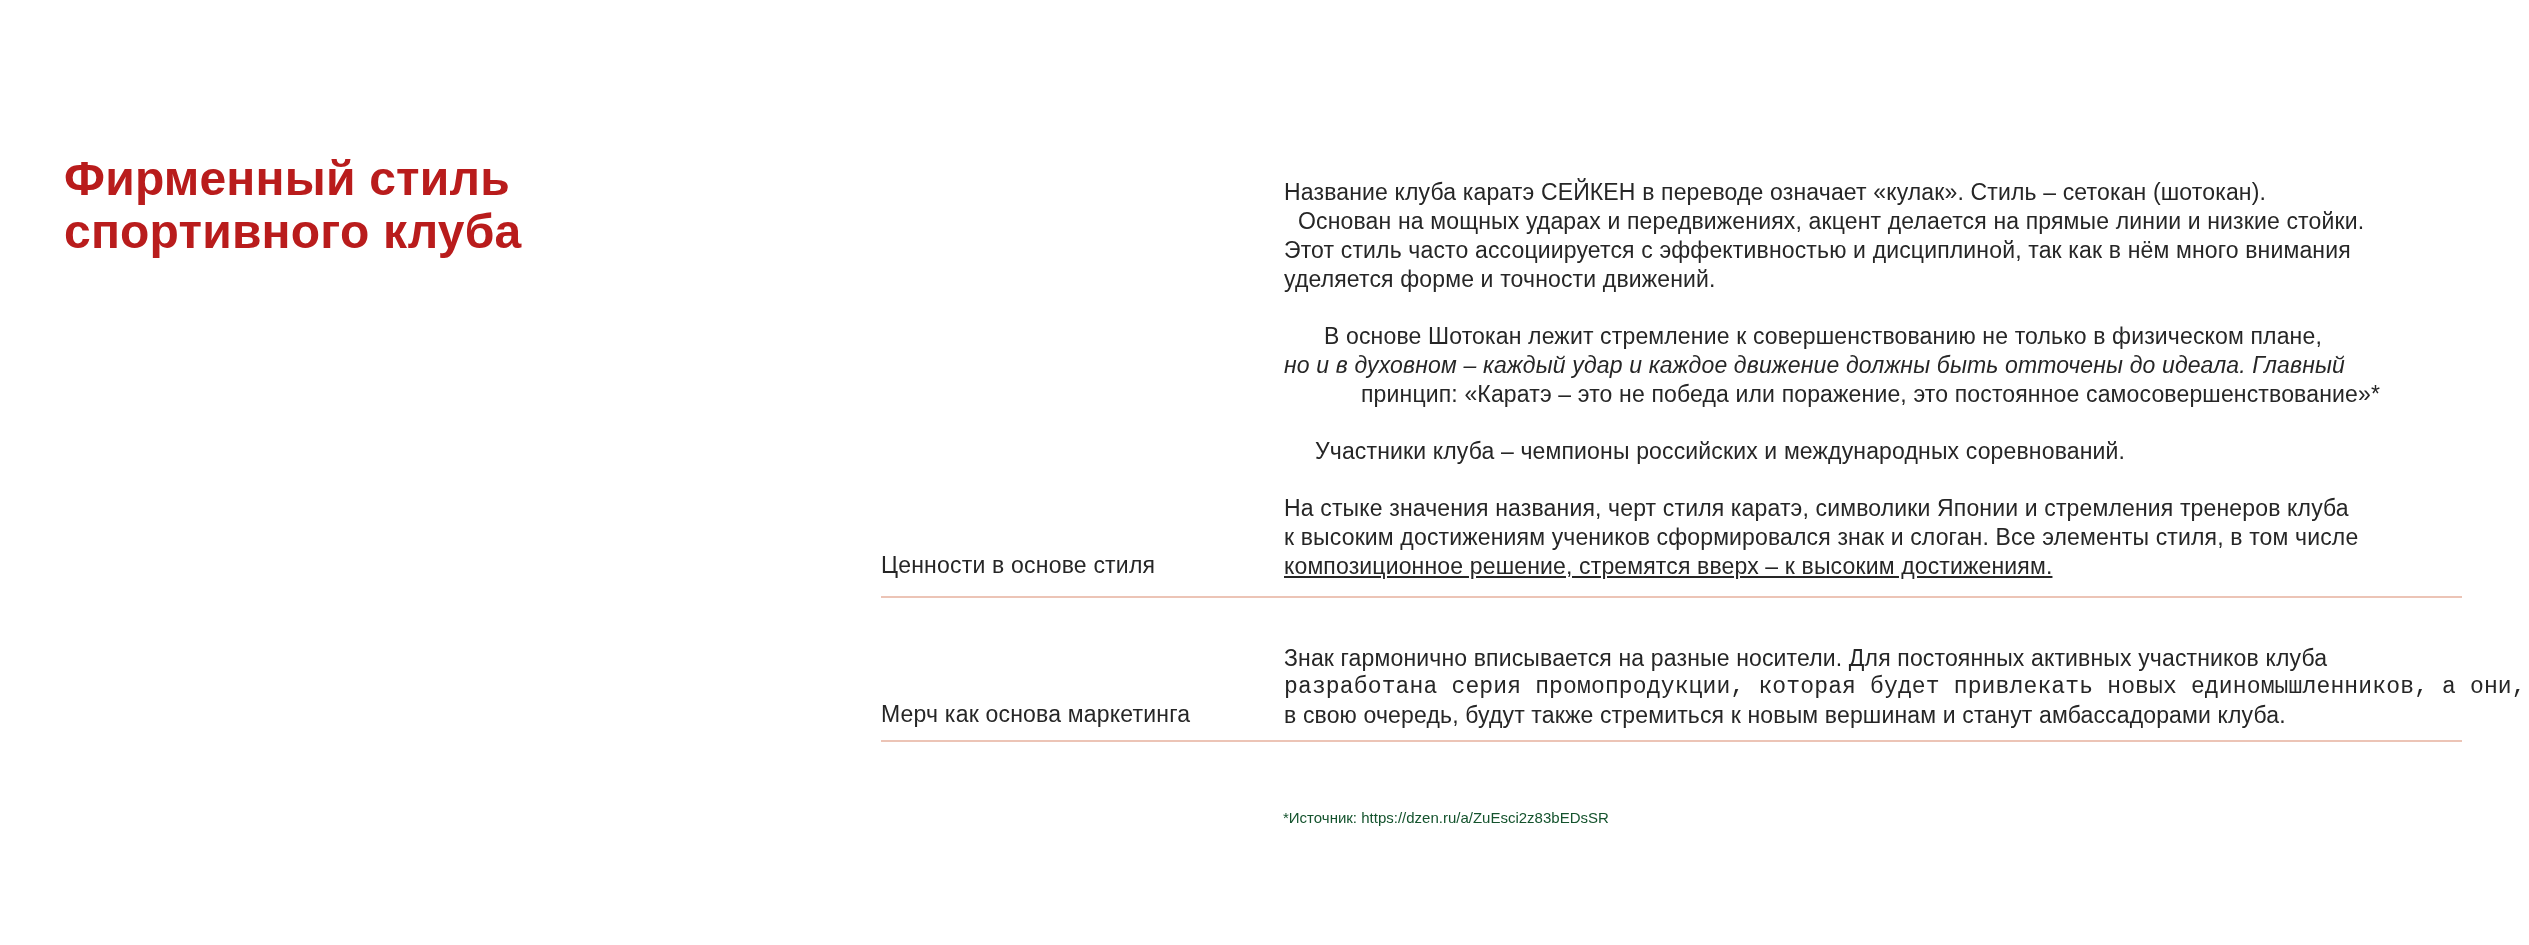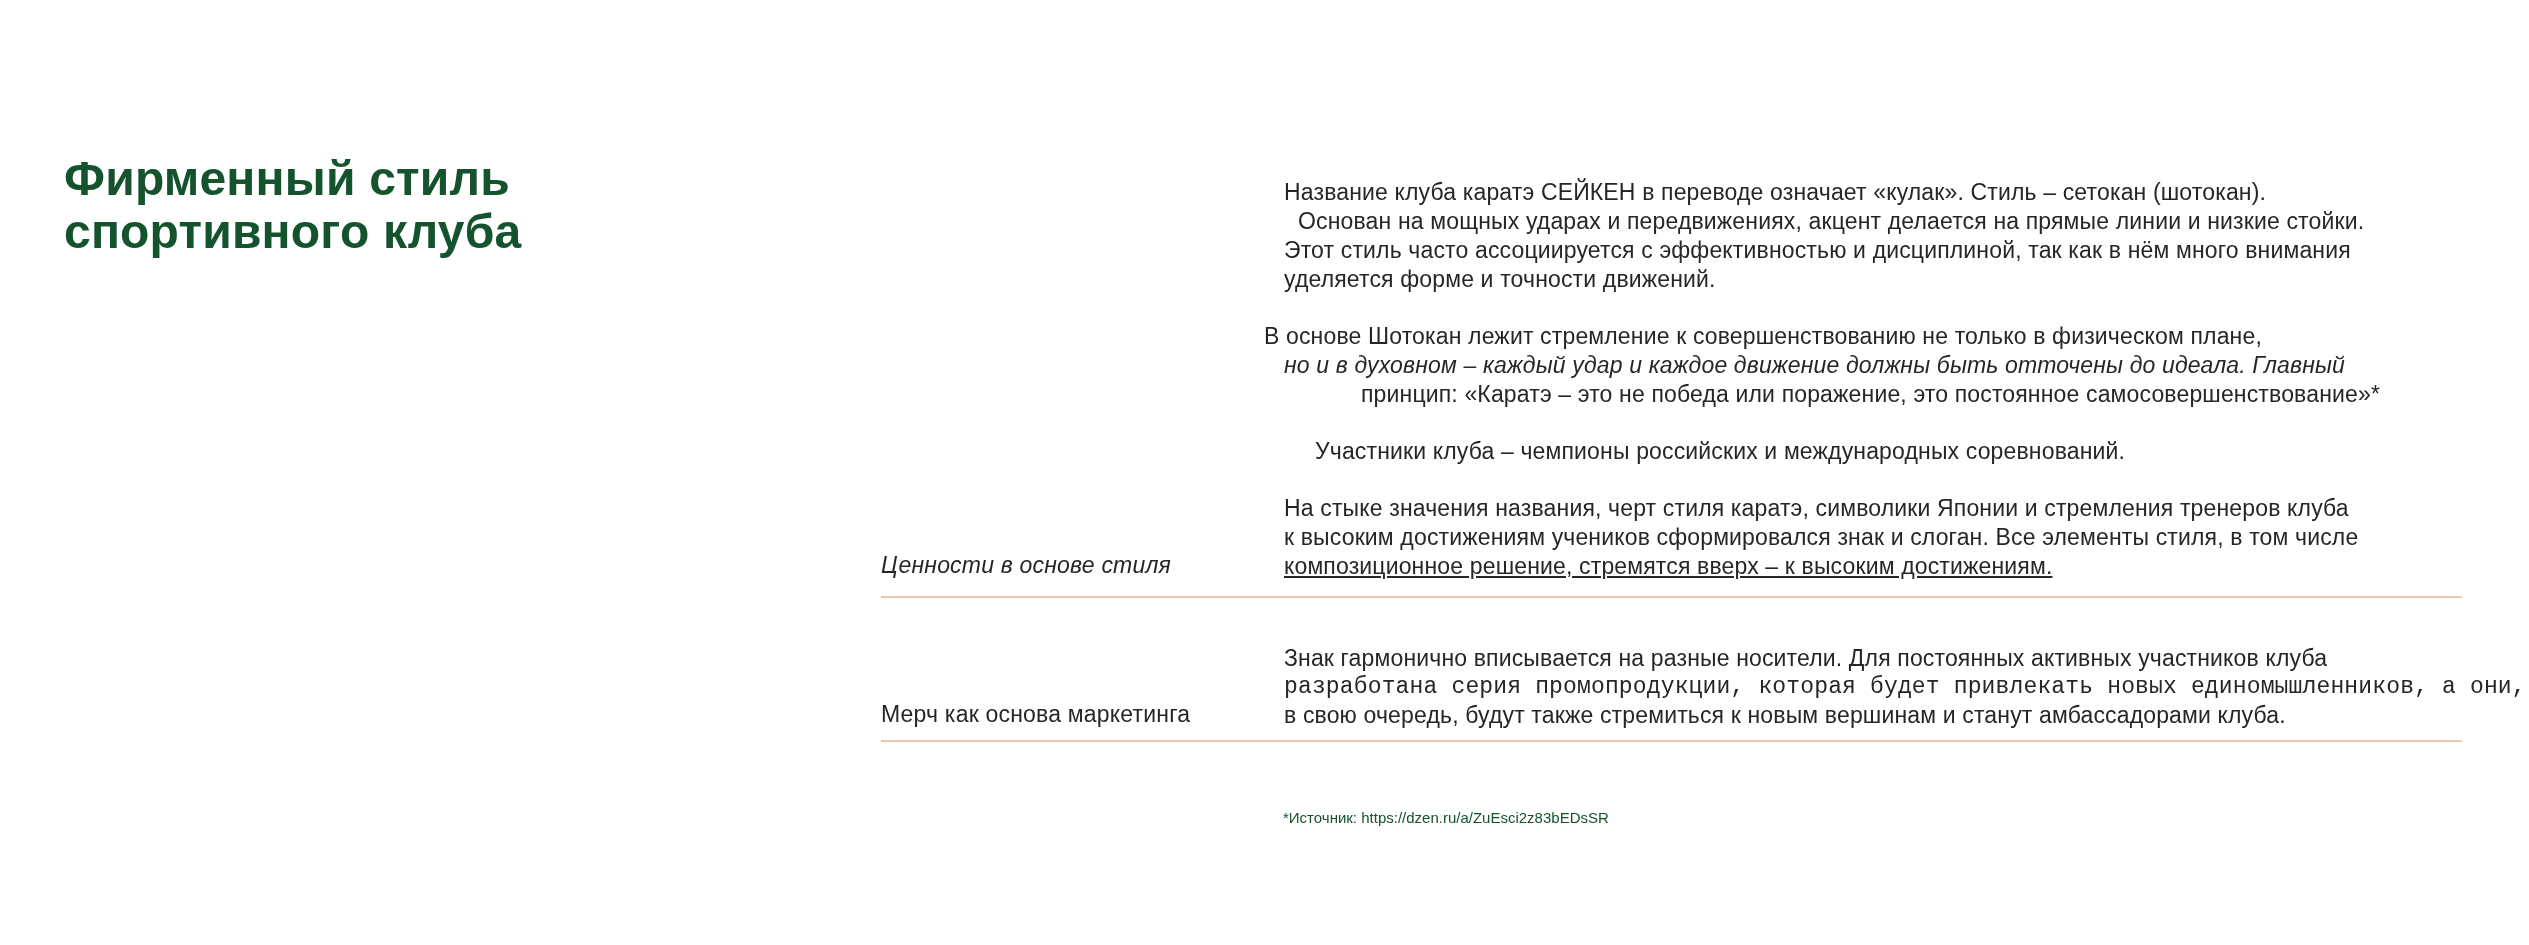--- a/index.html
+++ b/index.html
@@ -6,7 +6,7 @@
   body { width: 2529px; height: 945px; position: relative; overflow: hidden;
          font-family: "Liberation Sans", sans-serif; color: #222222; }
   .title { position: absolute; left: 64px; top: 152px; font-weight: bold;
-           font-size: 48px; line-height: 53px; color: #14532d; letter-spacing: 0.2px; }
+           font-size: 48px; line-height: 53px; color: #b91c1c; letter-spacing: 0.2px; }
   .title div { white-space: nowrap; }
   .line { position: absolute; white-space: nowrap; font-size: 23px; line-height: 28px;
           letter-spacing: 0.15px; color: #262626; }

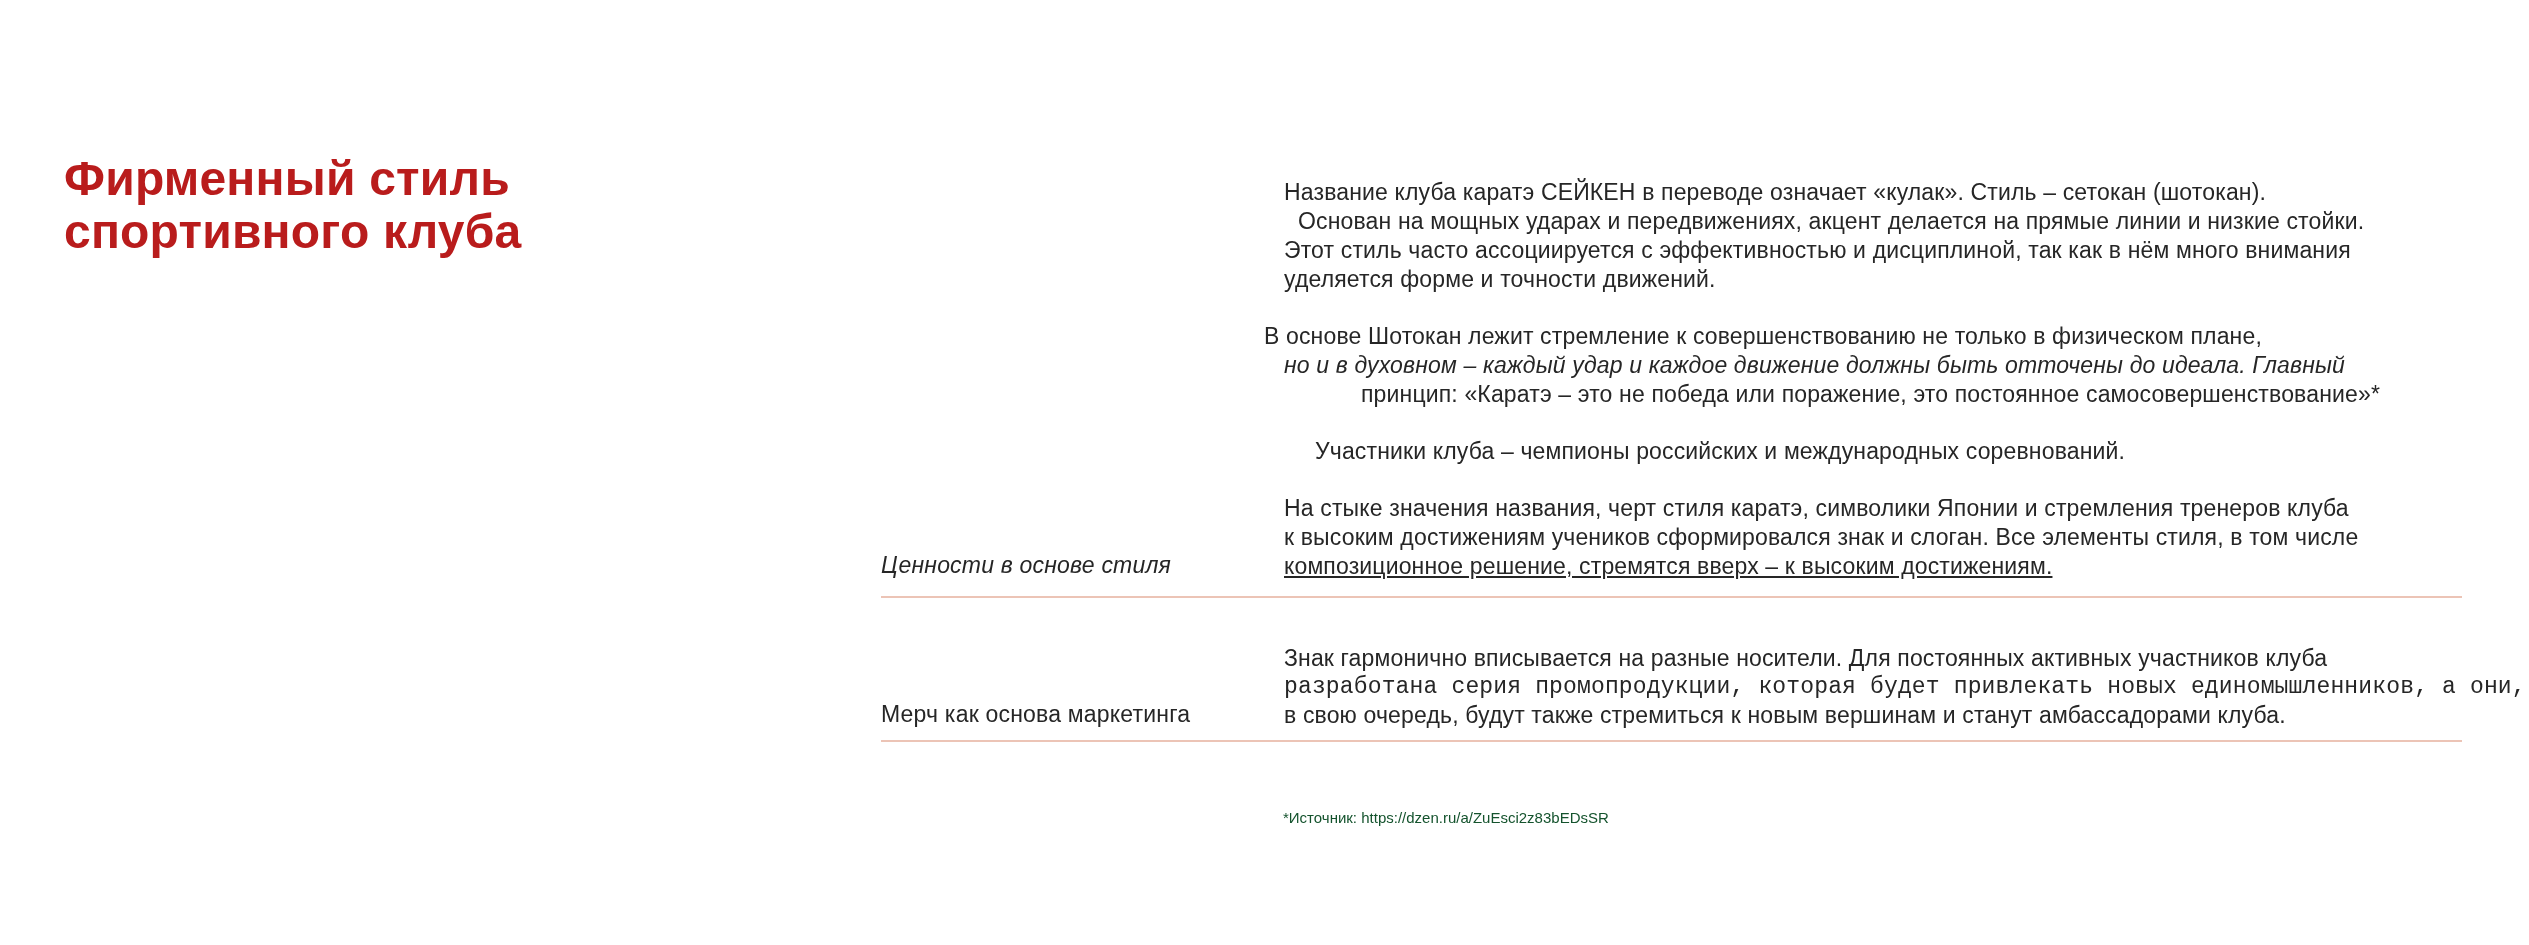--- a/index.html
+++ b/index.html
@@ -32,7 +32,7 @@
       <div class="line" style="left:1284px; top:265px;">уделяется форме и точности движений.</div>
     </div>
     <div>
-      <div class="line" style="left:1264px; top:322px;">В основе Шотокан лежит стремление к  совершенствованию не только в физическом плане,</div>
+      <div class="line" style="left:1324px; top:322px;">В основе Шотокан лежит стремление к  совершенствованию не только в физическом плане,</div>
       <div class="line" style="left:1284px; top:351px;font-style:italic;">но и в духовном – каждый удар и  каждое движение должны быть отточены до  идеала. Главный</div>
       <div class="line" style="left:1361px; top:380px;">принцип: «Каратэ – это не победа или поражение, это  постоянное самосовершенствование»*</div>
     </div>

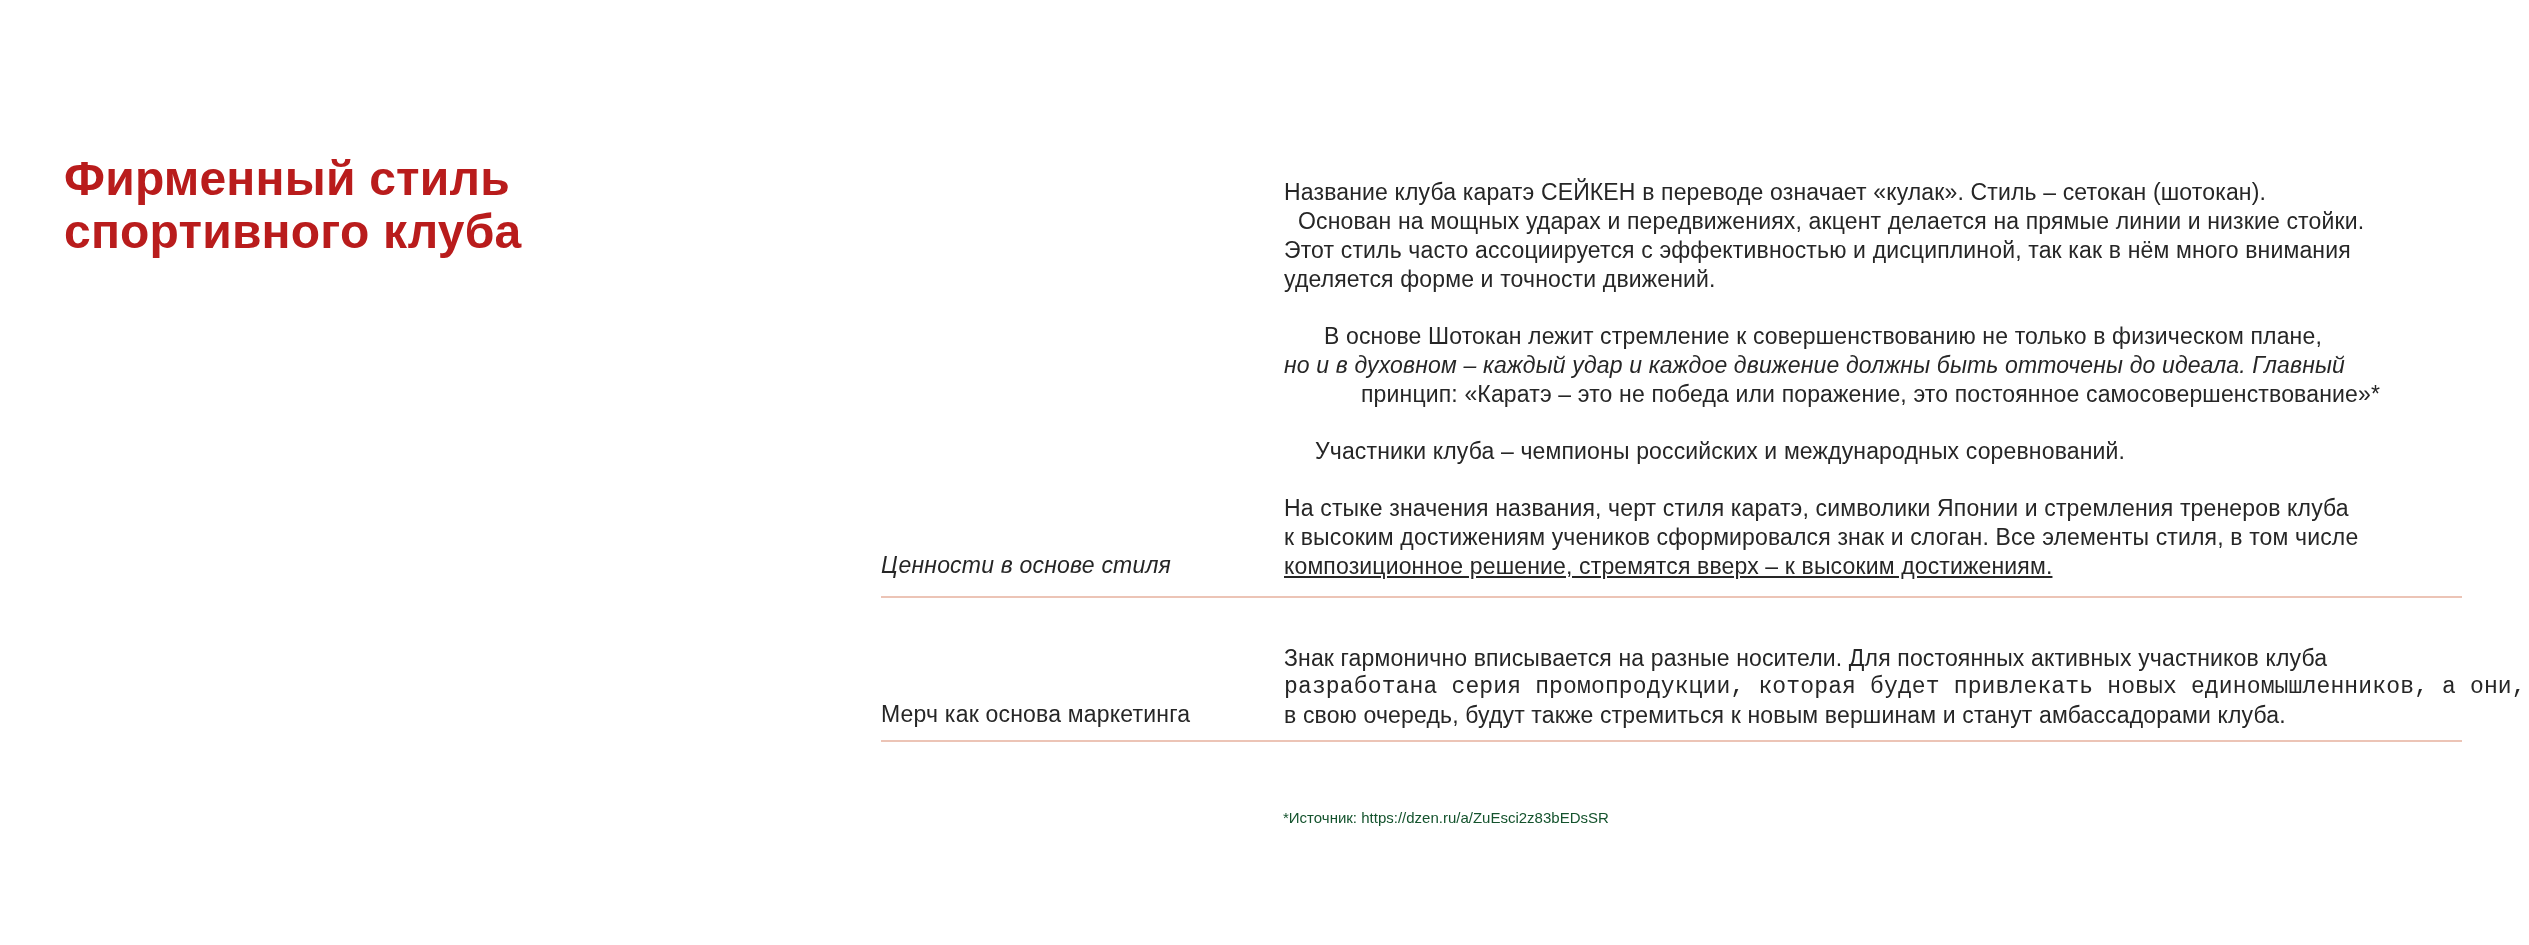--- a/index.html
+++ b/index.html
@@ -45,7 +45,7 @@
       <div class="line" style="left:1284px; top:552px;text-decoration:underline;">композиционное решение, стремятся вверх – к высоким достижениям.</div>
     </div>
   </div>
-  <div class="label" style="top:551px;font-style:italic;">Ценности в основе стиля</div>
+  <div class="label" style="top:551px;">Ценности в основе стиля</div>
   <div class="divider" style="top:596px;"></div>
 </div>
 

